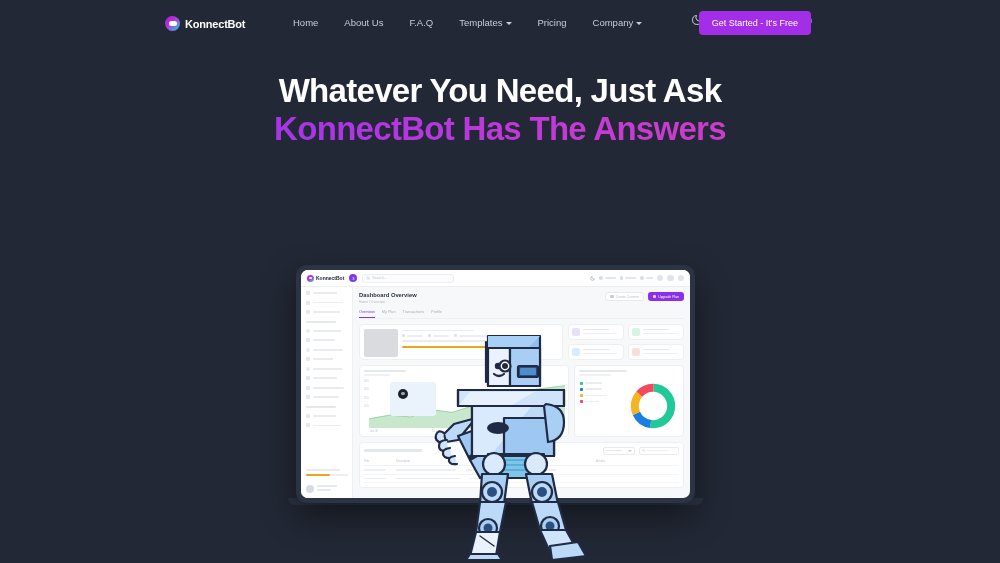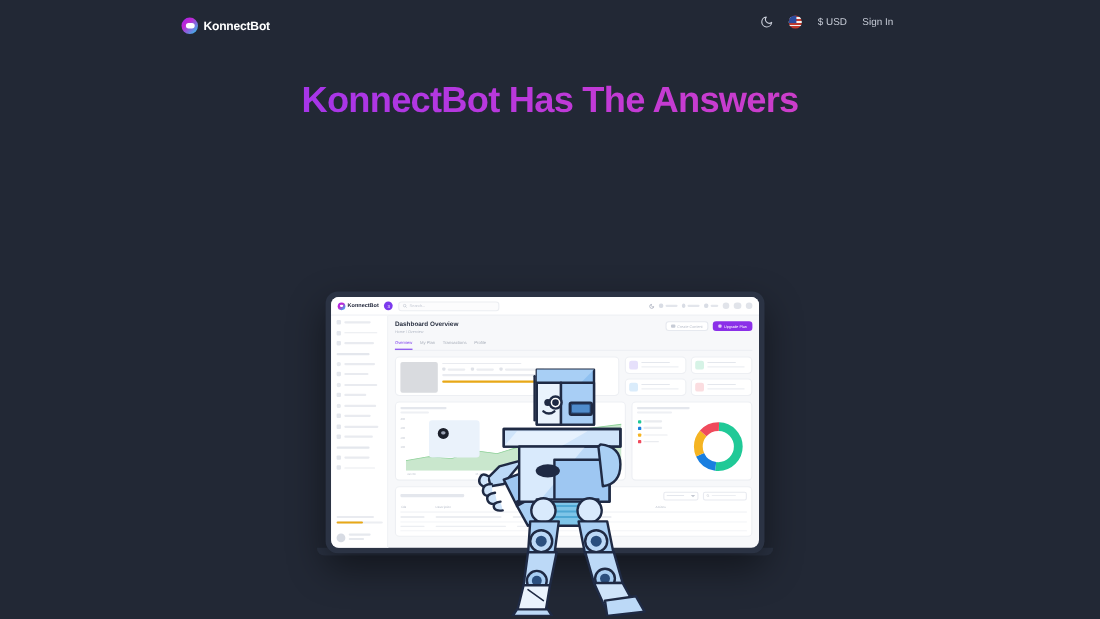--- a/index.html
+++ b/index.html
@@ -284,6 +284,28 @@
       <span class="brand-name">KonnectBot</span>
     </div>
 
+    <nav class="nav">
+      <span class="nav-item">
+          <span>Home</span>
+        </span>
+      <span class="nav-item">
+          <span>About Us</span>
+        </span>
+      <span class="nav-item">
+          <span>F.A.Q</span>
+        </span>
+      <span class="nav-item">
+          <span>Templates</span>
+          <i class="caret"></i>
+        </span>
+      <span class="nav-item">
+          <span>Pricing</span>
+        </span>
+      <span class="nav-item">
+          <span>Company</span>
+          <i class="caret"></i>
+        </span>
+    </nav>
 
     <div class="header-right">
       <svg class="moon-icon" viewBox="0 0 24 24" fill="none" stroke="#c8cdd8" stroke-width="2" stroke-linecap="round" stroke-linejoin="round">

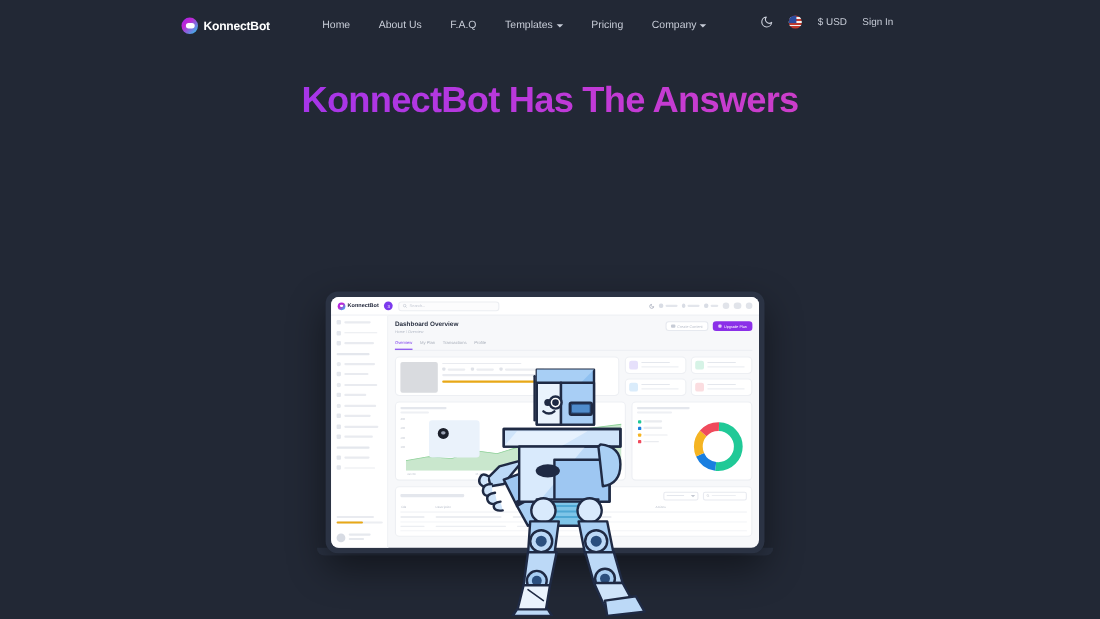--- a/index.html
+++ b/index.html
@@ -316,6 +316,7 @@
       <span class="signin">Sign In</span>
     </div>
 
+    <button class="cta-header">Get Started - It's Free</button>
   </div>
 
   <div class="hero">

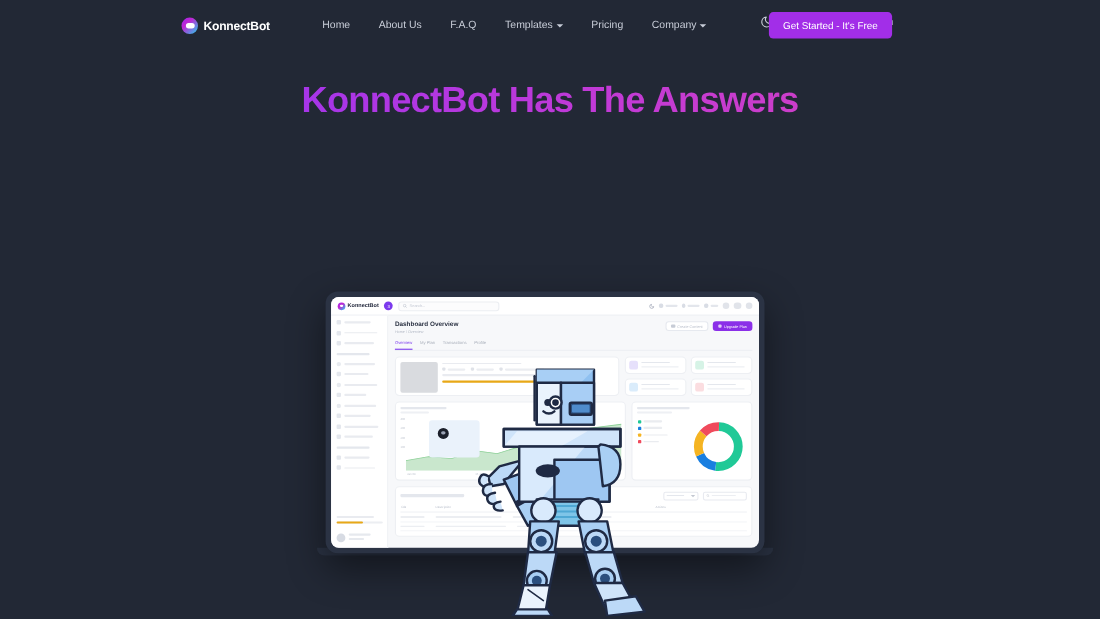--- a/index.html
+++ b/index.html
@@ -321,6 +321,7 @@
 
   <div class="hero">
     <h1>
+      <span>Whatever You Need, Just Ask</span>
       <span class="grad">KonnectBot Has The Answers</span>
     </h1>
   </div>

